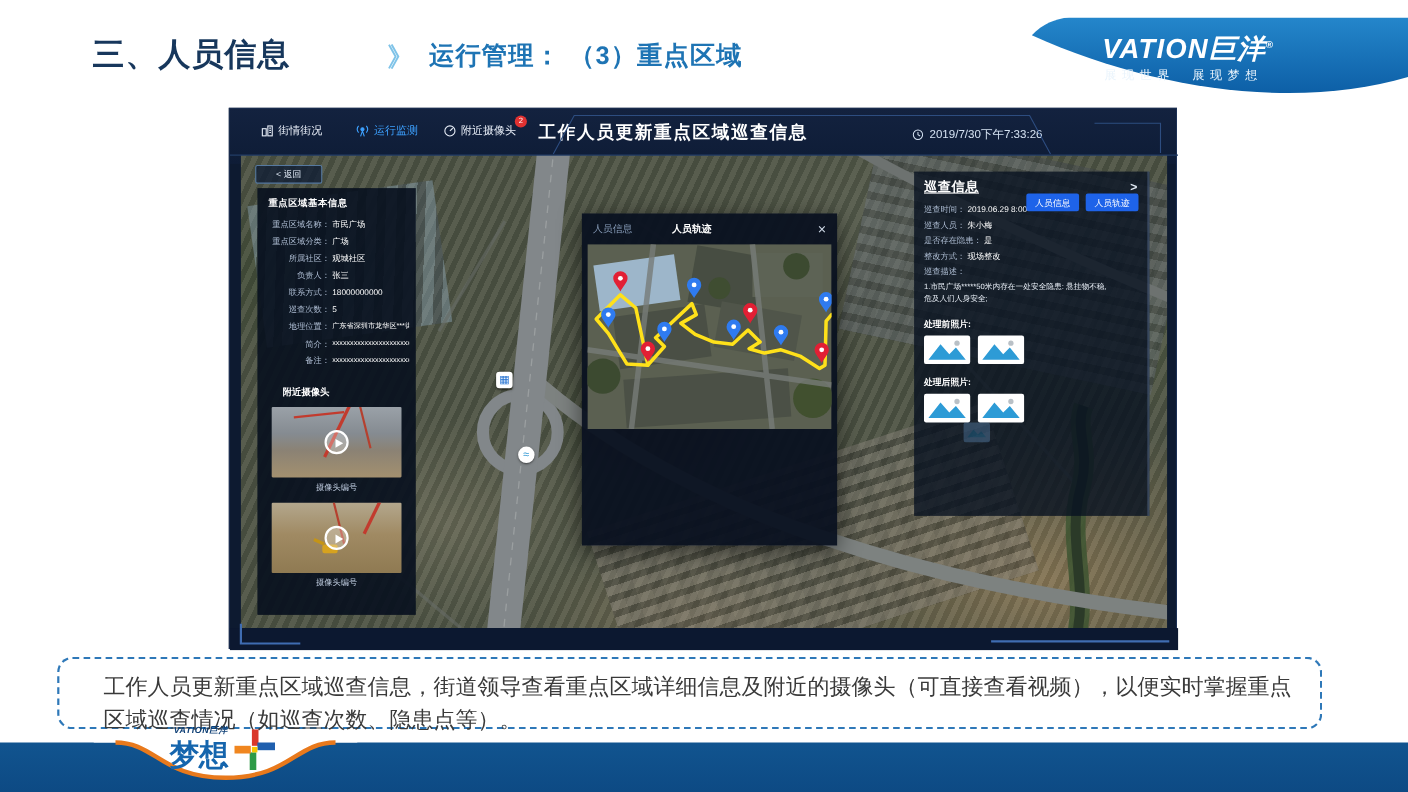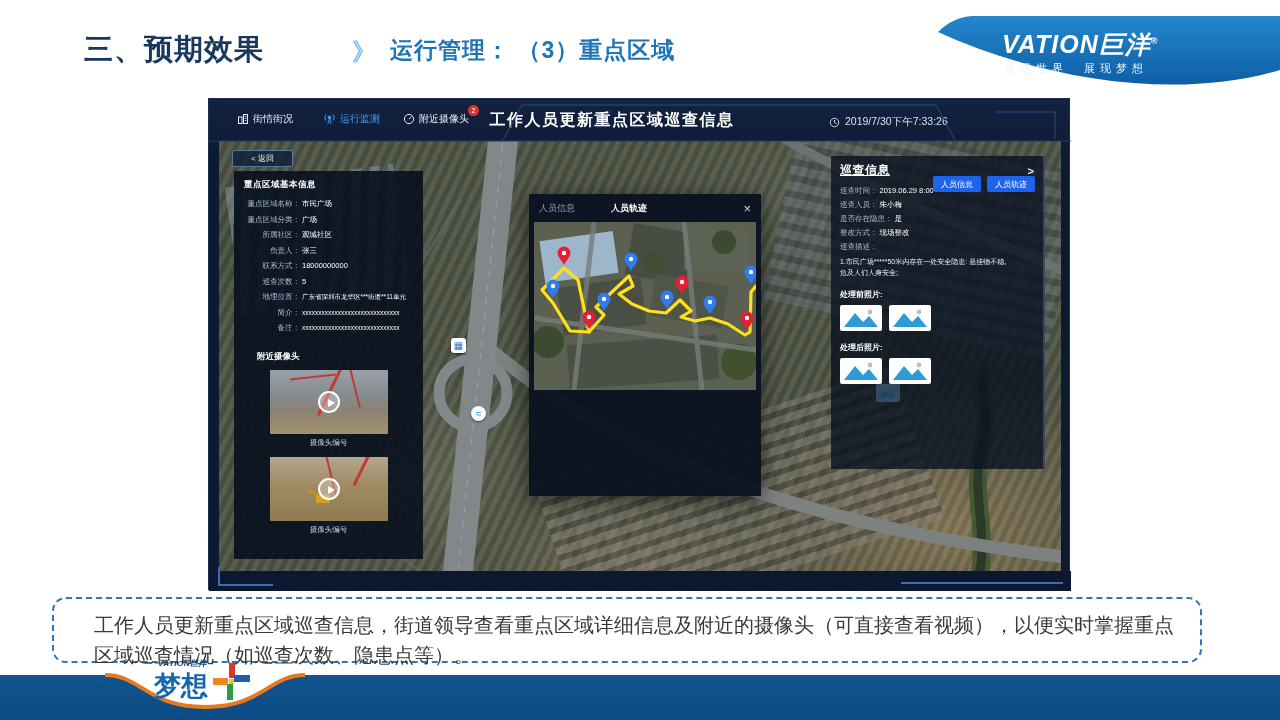--- a/index.html
+++ b/index.html
@@ -121,7 +121,7 @@
 
 <div class="slide">
 
-  <div class="s-title">三、预期效果</div>
+  <div class="s-title">三、人员信息</div>
   <div class="s-chev">》</div>
   <div class="s-subtitle">运行管理： （3）重点区域</div>
 

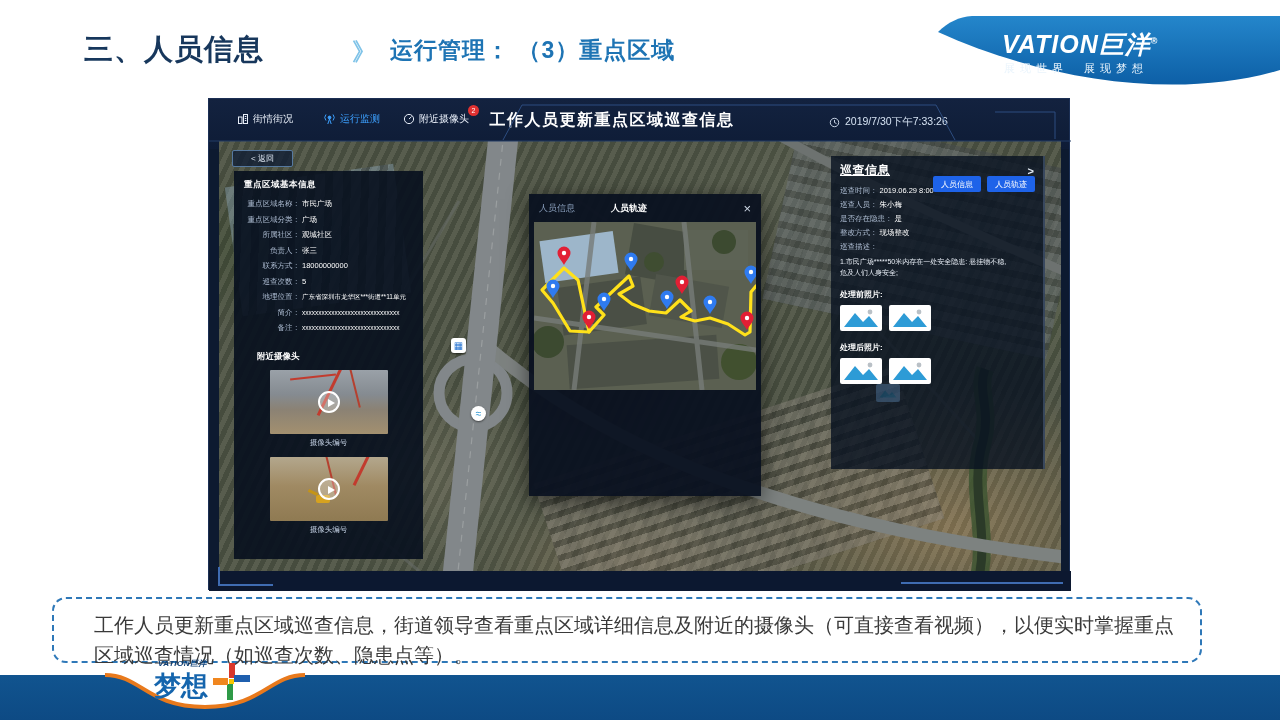--- a/index.html
+++ b/index.html
@@ -58,7 +58,7 @@
   .back-btn{position:absolute;left:13px;top:9px;padding:2px 18px;font-size:8px;color:#e3ecf8;background:rgba(16,30,52,.78);border:1px solid #56799f;border-radius:2px;cursor:pointer;}
 
   
-  .lpanel{position:absolute;left:15px;top:30px;width:189px;height:388px;background:rgba(7,15,30,.9);padding:7px 6px;color:#c9d6e8;}
+  .lpanel{position:absolute;left:15px;top:30px;width:144px;height:388px;background:rgba(7,15,30,.9);padding:7px 6px;color:#c9d6e8;}
   .lp-title{font-size:8.5px;font-weight:800;color:#fff;margin:1px 0 8px 4px;letter-spacing:.5px;}
   .inforow{display:flex;margin-bottom:5.5px;line-height:10px;}
   .inforow .lbl{width:60px;text-align:right;font-size:7.5px;color:#aebdd3;flex:none;}

